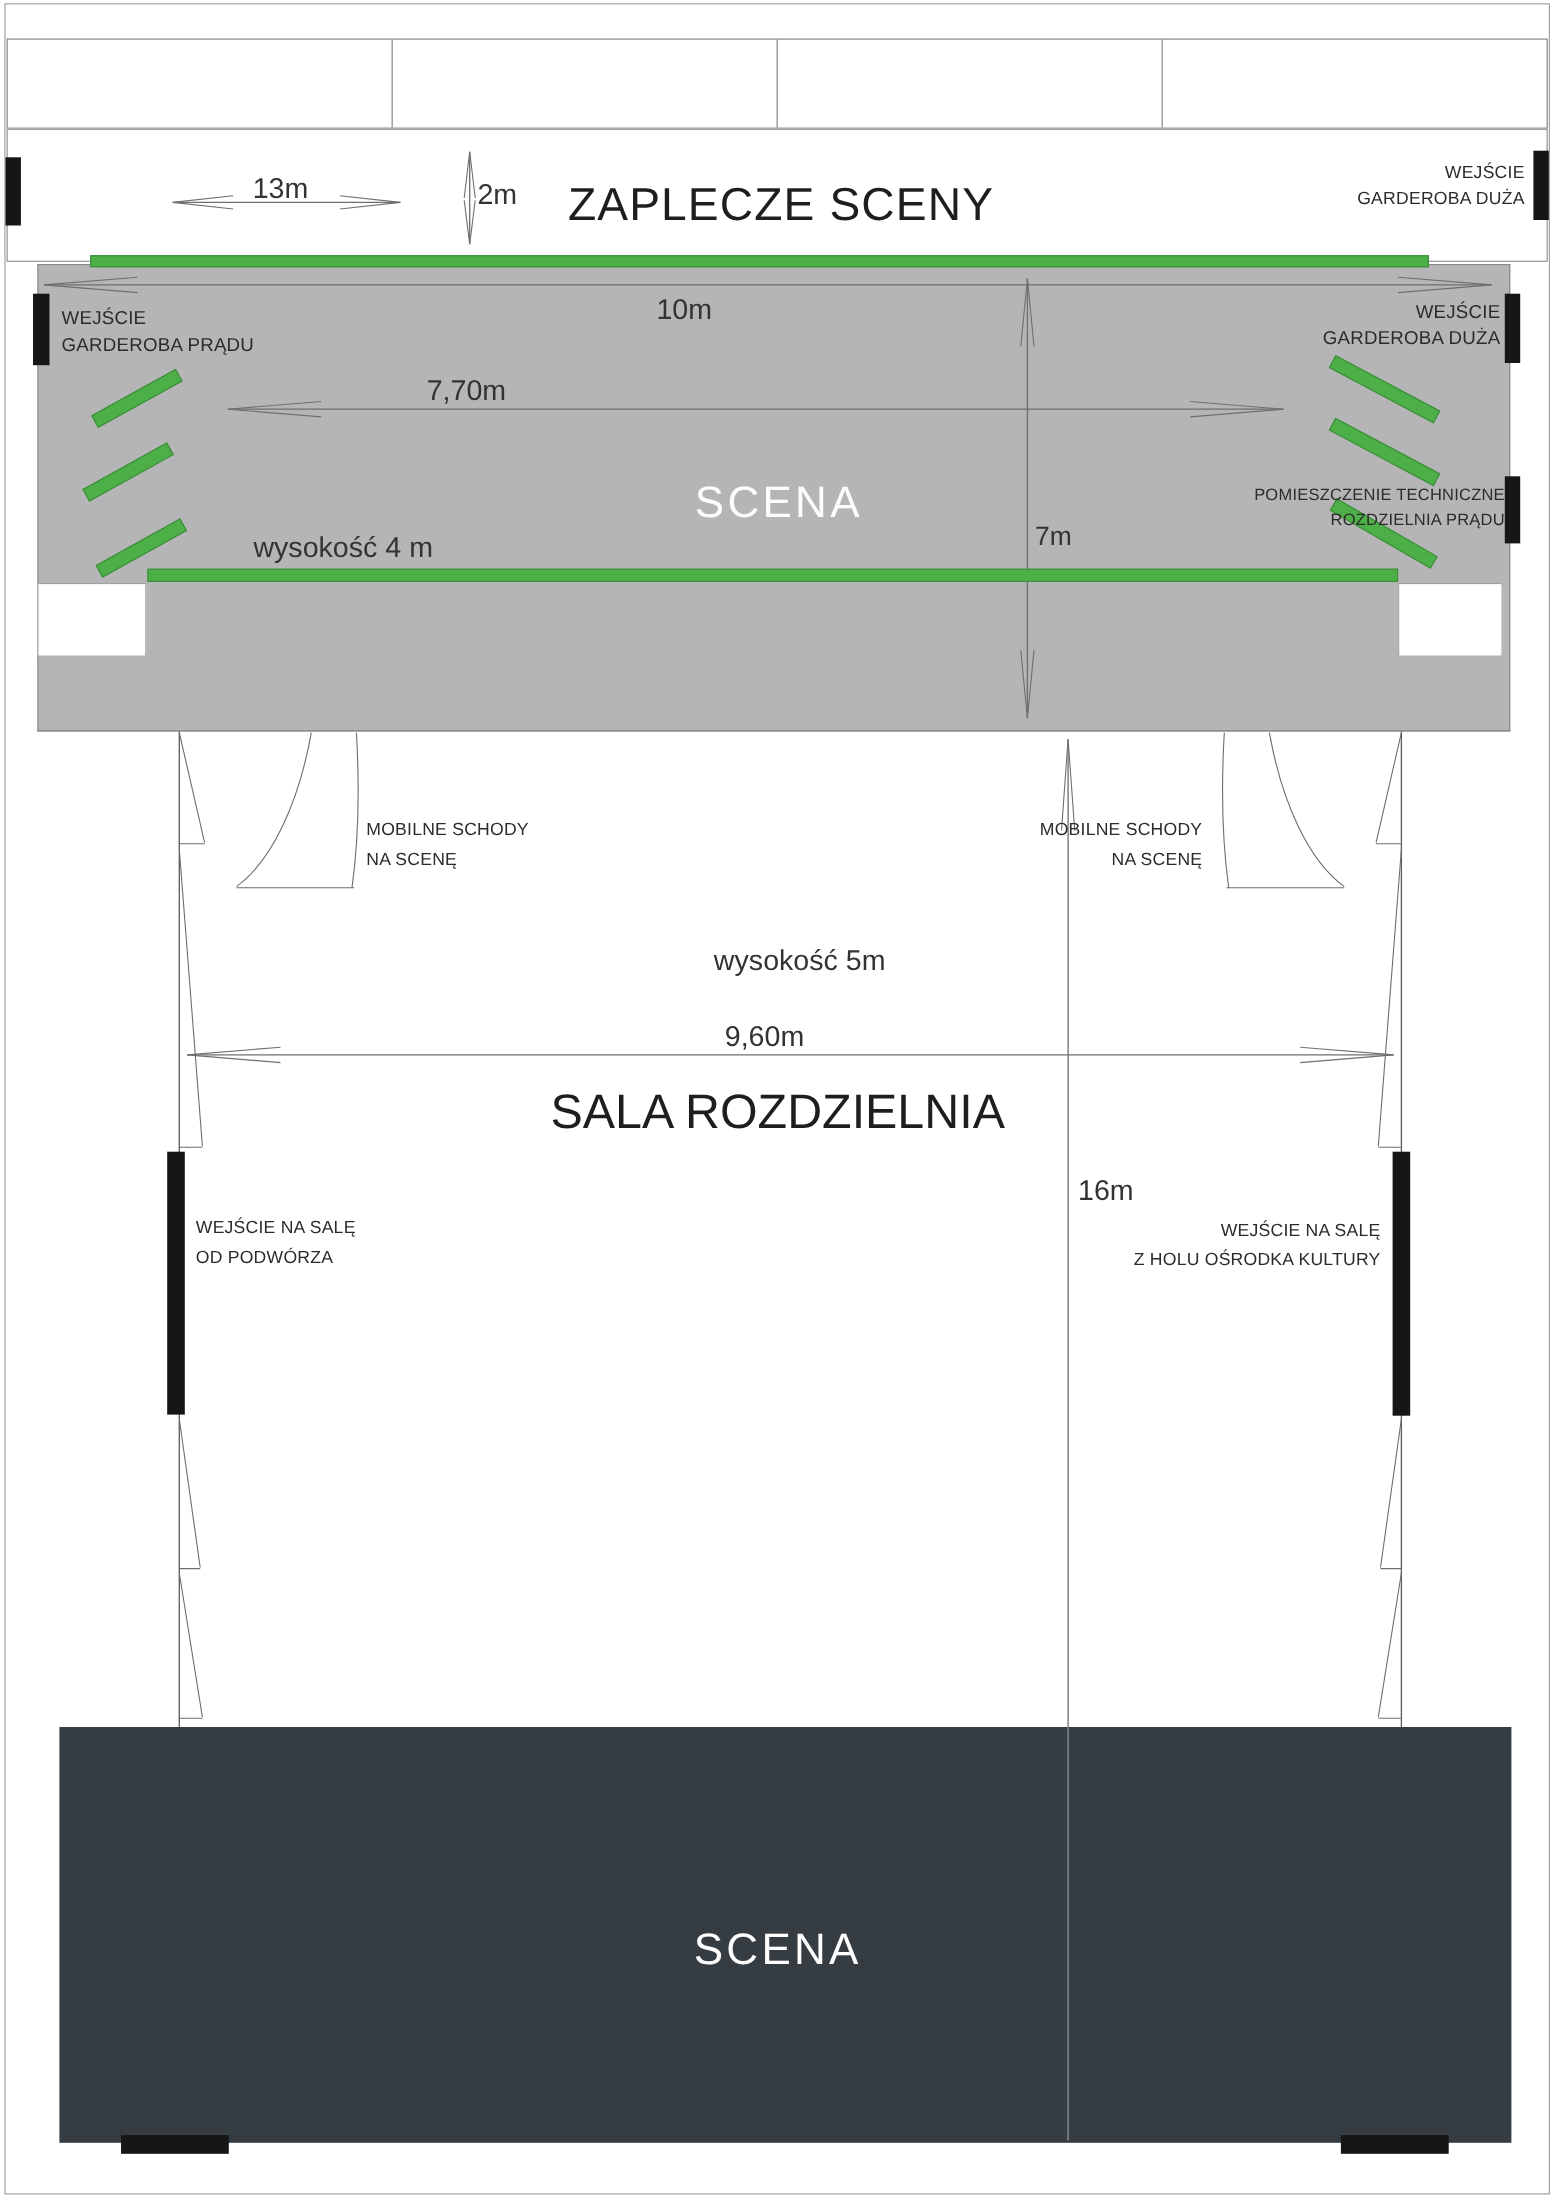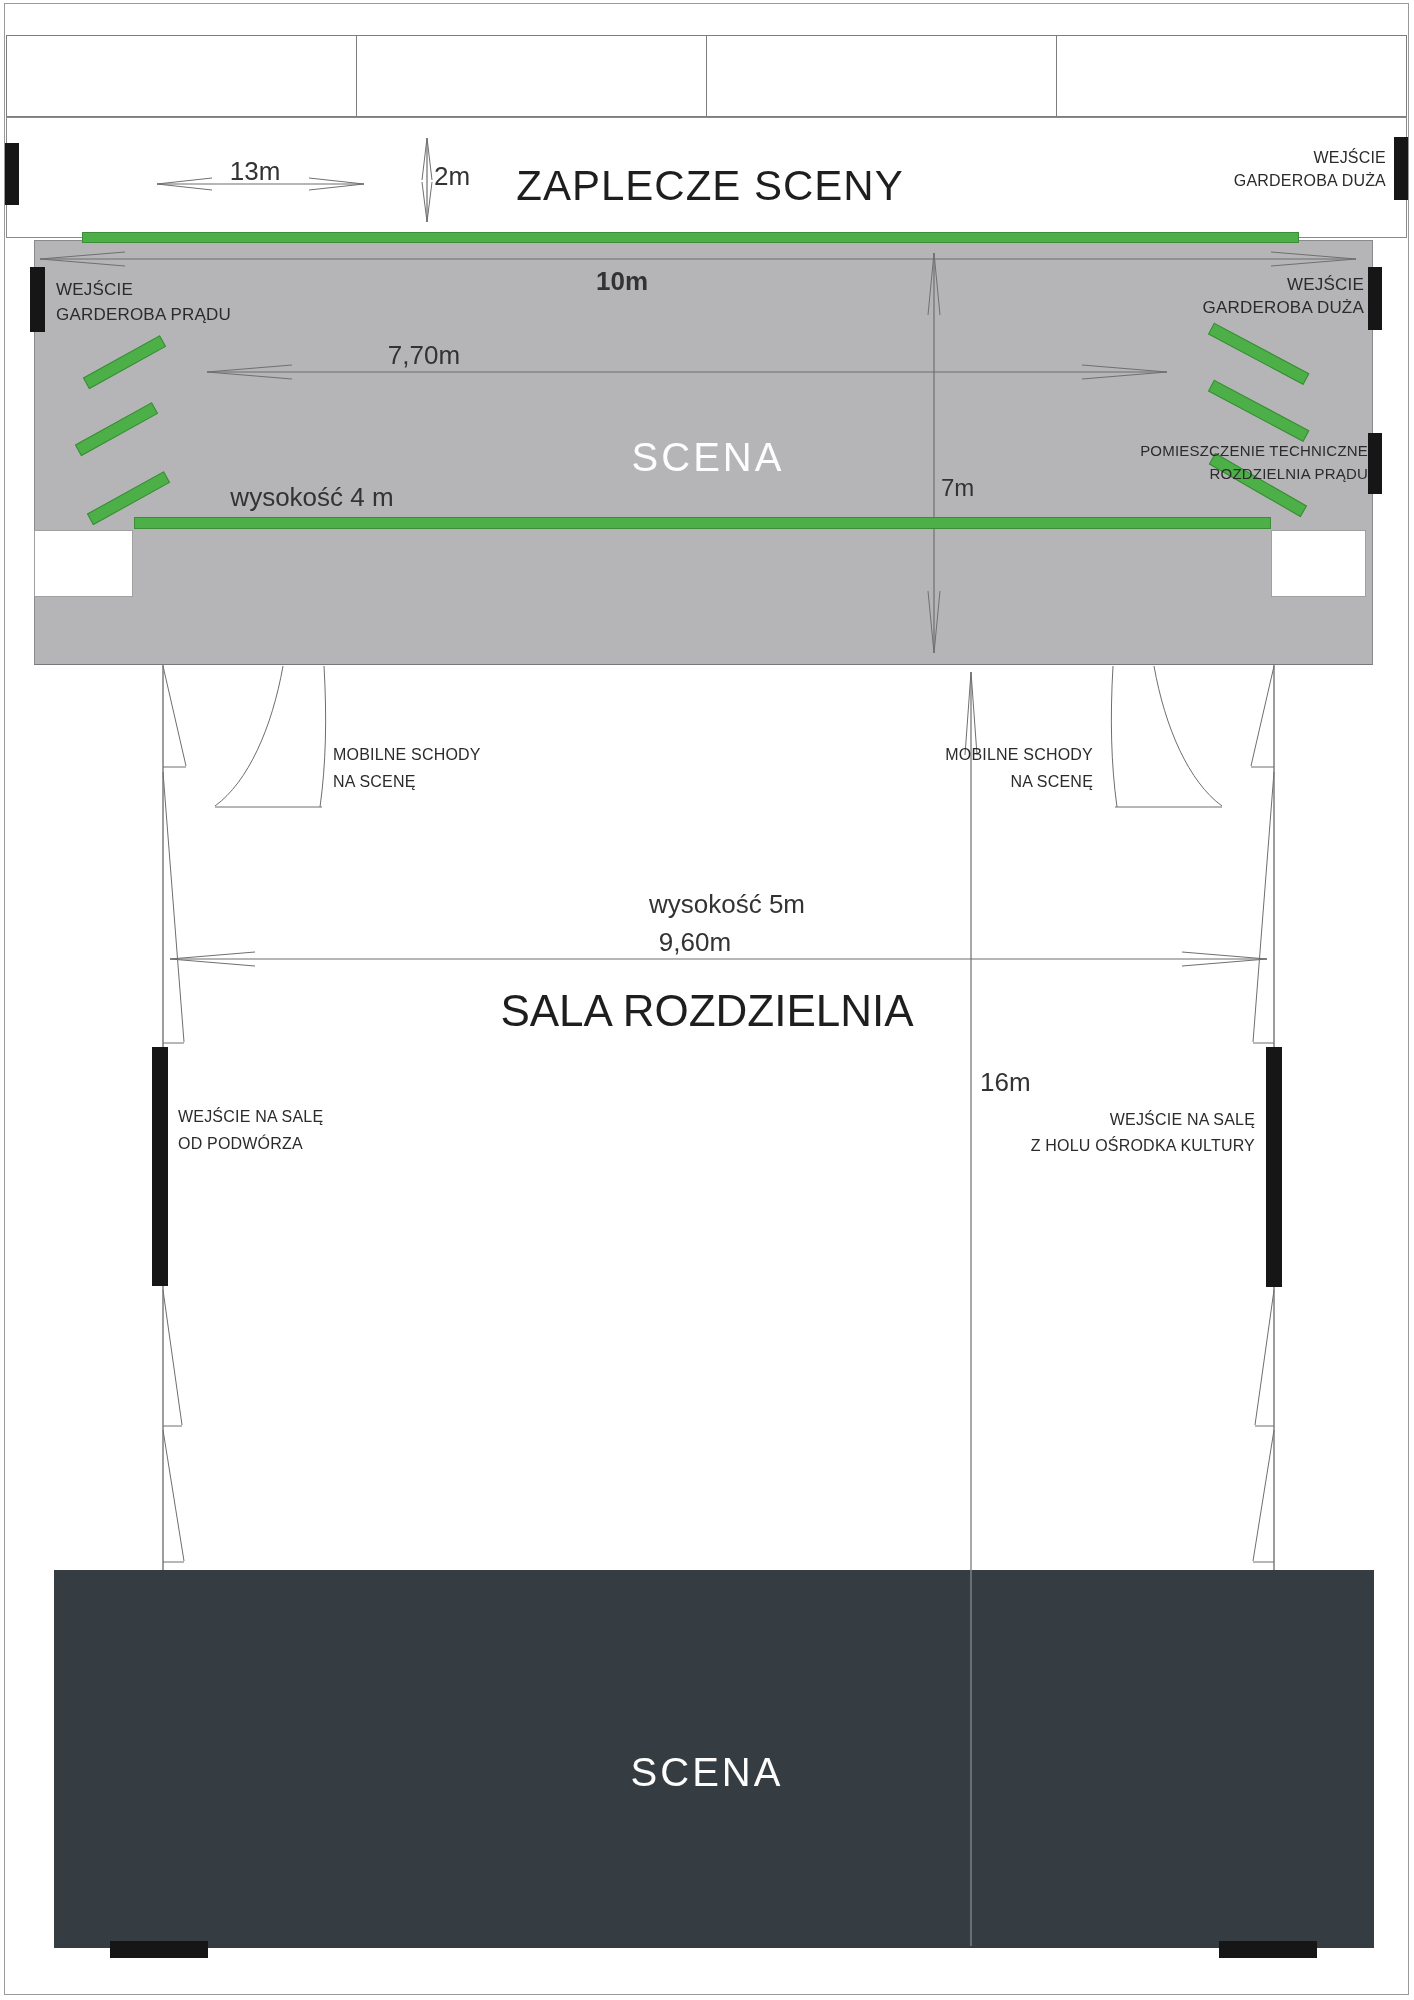--- a/index.html
+++ b/index.html
@@ -154,7 +154,7 @@
   <div class="lbl small2 r" style="left:1386px;top:158px;">WEJŚCIE</div>
   <div class="lbl small2 r" style="left:1386px;top:181px;">GARDEROBA DUŻA</div>
 
-  <div class="lbl dim c" style="left:622px;top:281px;font-weight:bold;">10m</div>
+  <div class="lbl dim c" style="left:622px;top:281px;">10m</div>
   <div class="lbl dim c" style="left:424px;top:355px;">7,70m</div>
   <div class="lbl dim l" style="left:941px;top:488px;font-size:24px;">7m</div>
   <div class="lbl title-white c" style="left:708px;top:457px;">SCENA</div>

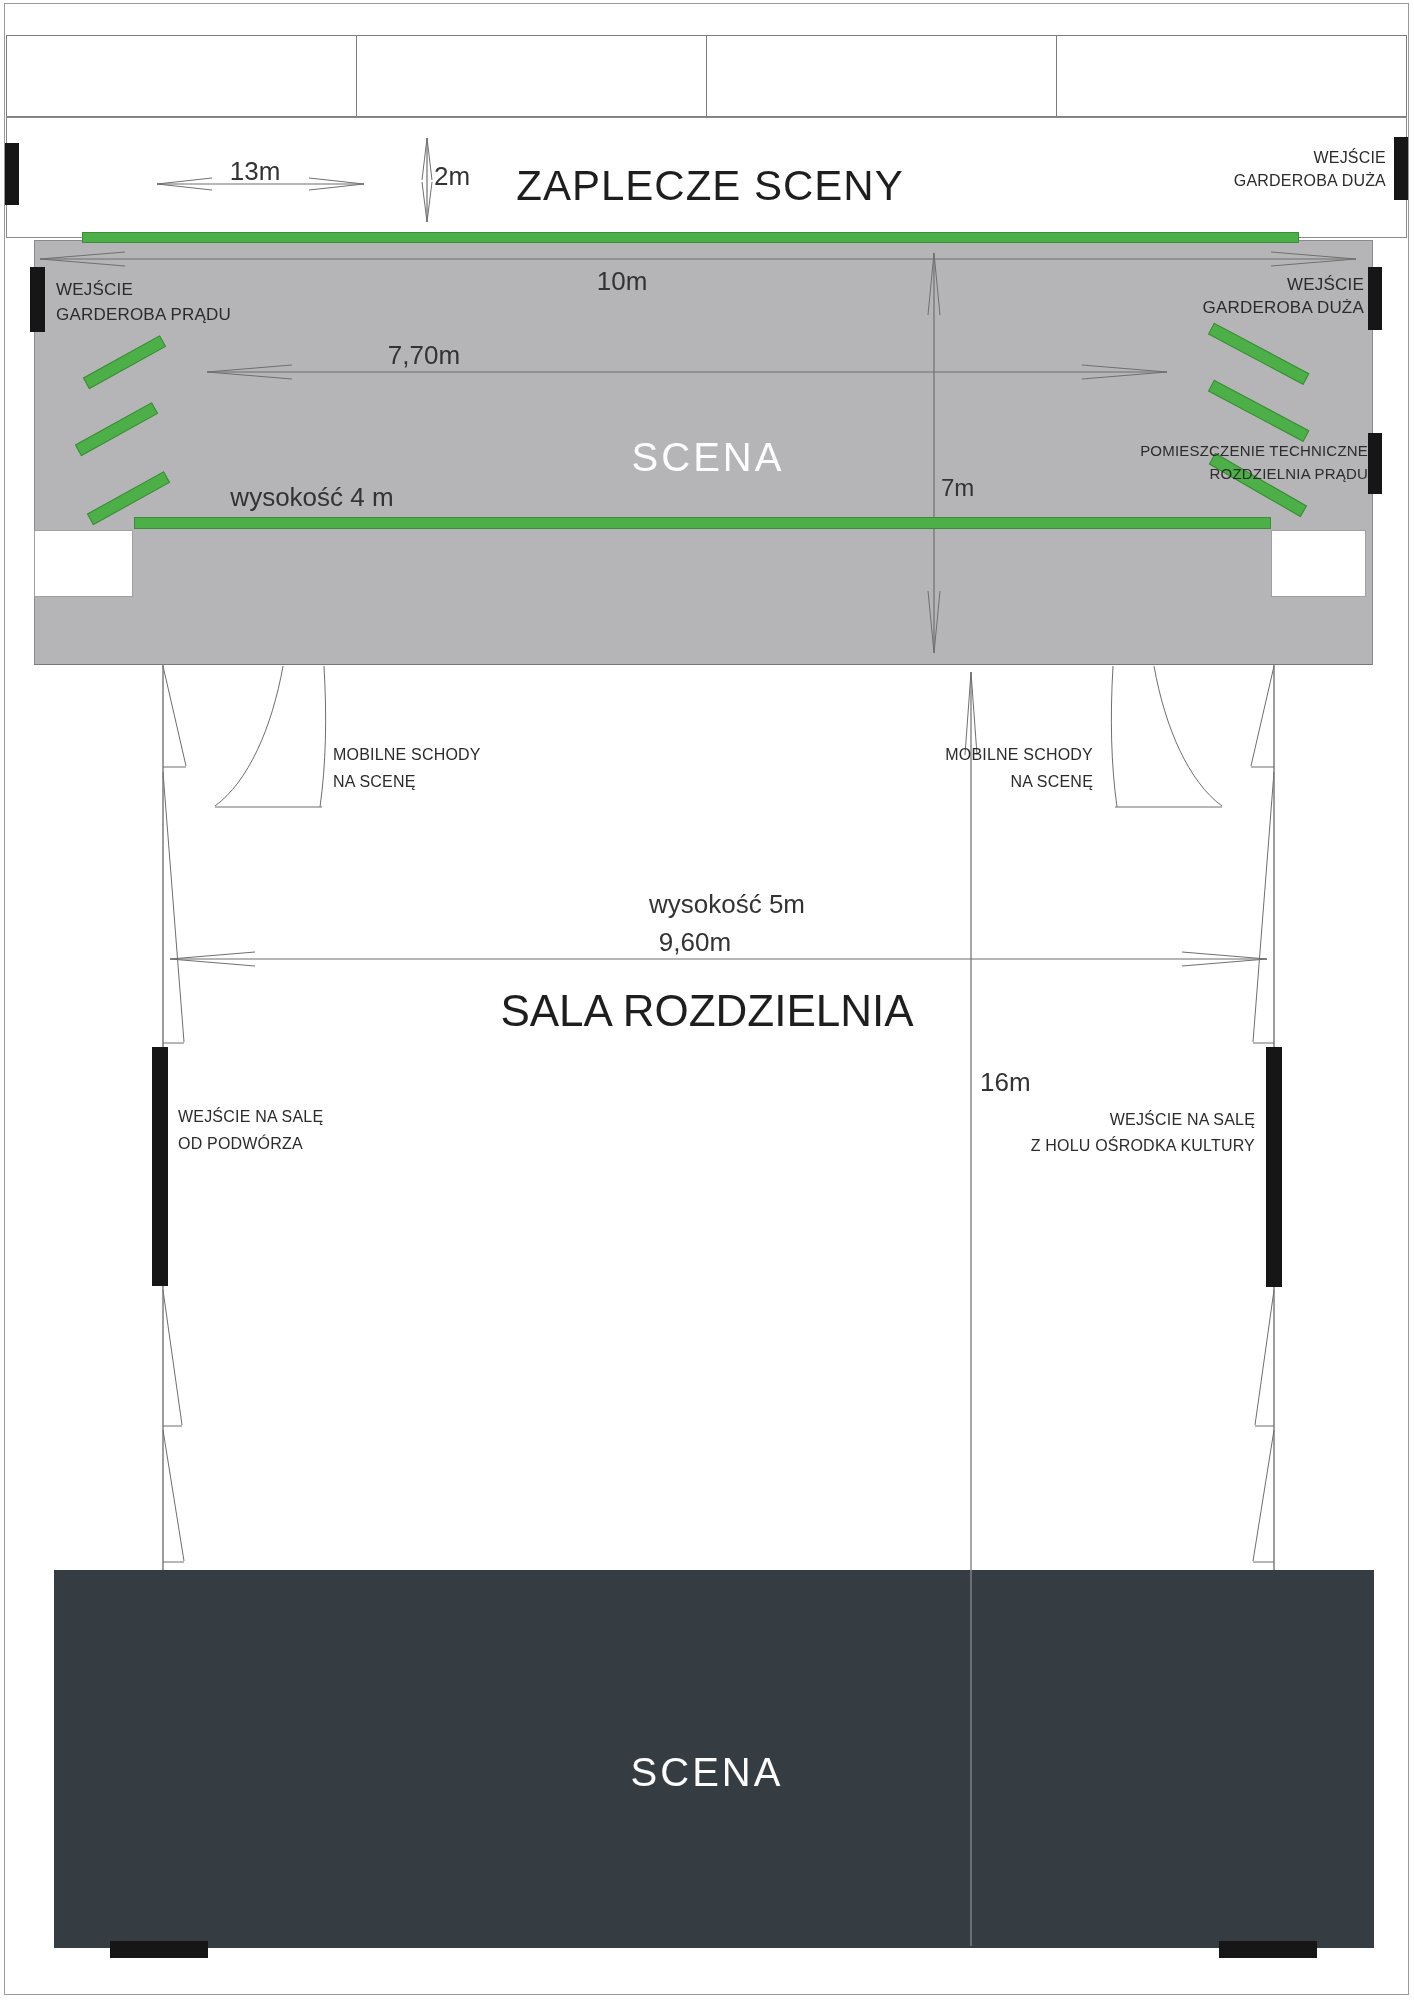--- a/index.html
+++ b/index.html
@@ -170,7 +170,7 @@
   <div class="lbl small2 l" style="left:333px;top:782px;">NA SCENĘ</div>
   <div class="lbl small2 r" style="left:1093px;top:755px;">MOBILNE SCHODY</div>
   <div class="lbl small2 r" style="left:1093px;top:782px;">NA SCENĘ</div>
-  <div class="lbl dim c" style="left:727px;top:904px;">wysokość 5m</div>
+  <div class="lbl dim c" style="left:727px;top:873px;">wysokość 5m</div>
   <div class="lbl dim c" style="left:695px;top:942px;">9,60m</div>
   <div class="lbl title-dark c" style="left:707px;top:1011px;font-size:44px;letter-spacing:0;">SALA ROZDZIELNIA</div>
   <div class="lbl dim l" style="left:980px;top:1082px;">16m</div>

